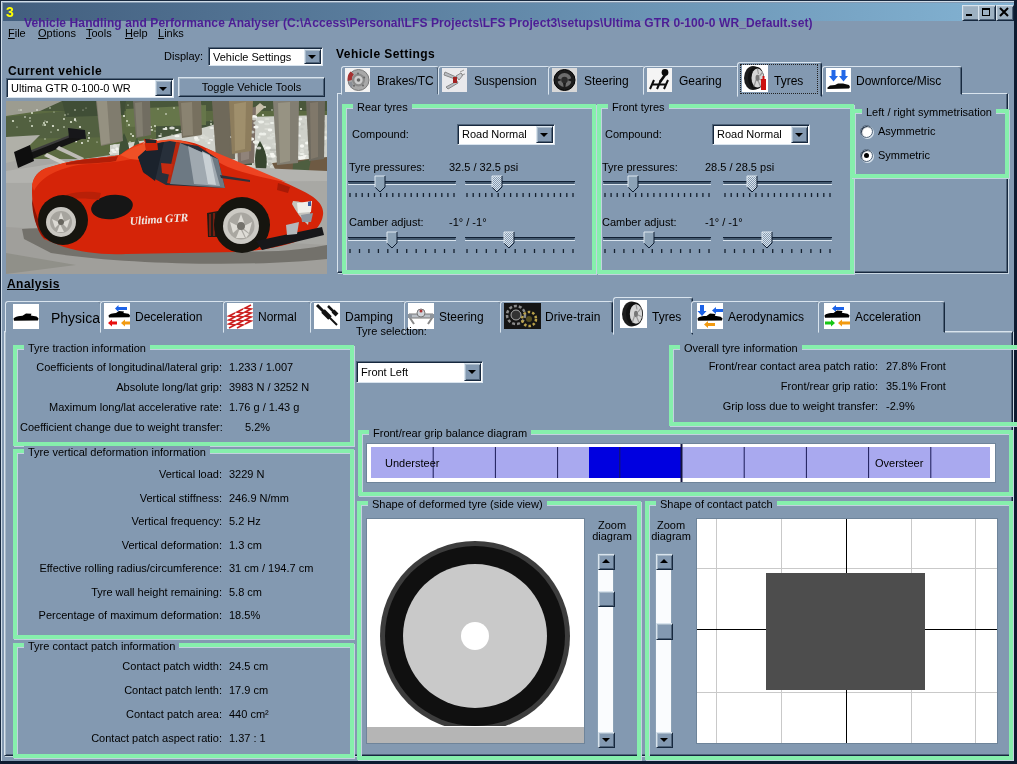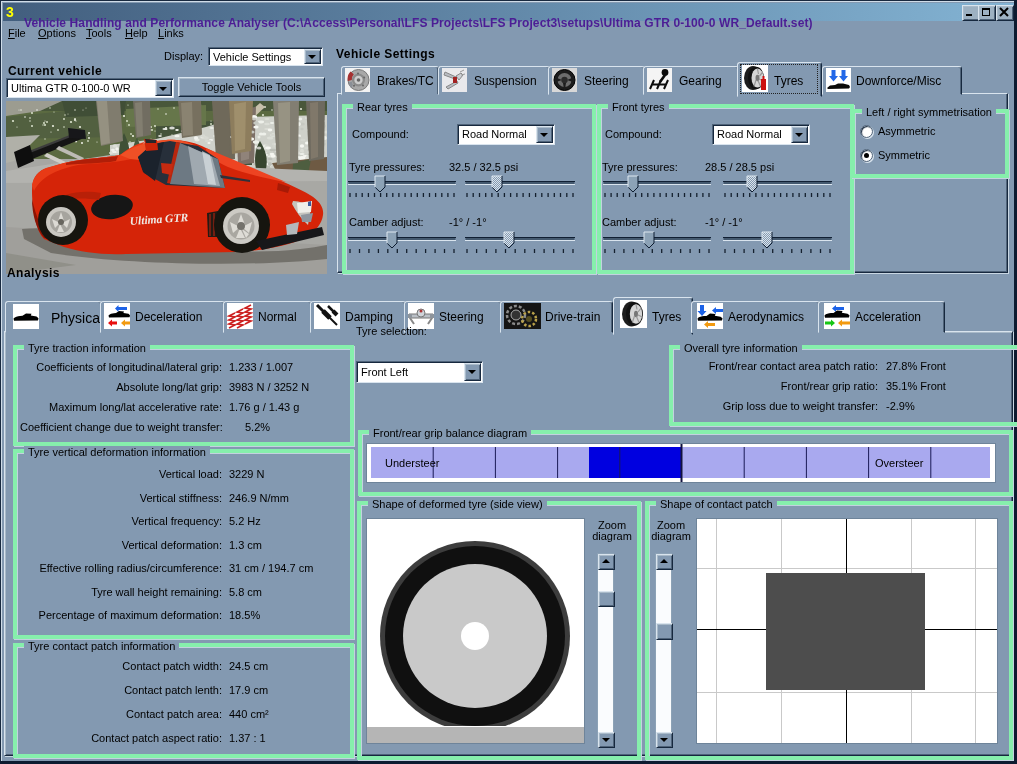--- a/index.html
+++ b/index.html
@@ -910,7 +910,7 @@
 </svg>
   </div>
 
-<div class="a b" style="left:7px;top:266px;">Analysis</div>
+<div class="a b" style="left:7px;top:277px;text-decoration:underline;">Analysis</div>
 <div class="a" style="left:4px;top:331px;width:1009px;height:425px;border:1px solid;border-color:#d9e4ee #16283e #16283e #d9e4ee;box-shadow:1px 1px 0 #c9d7e3,inset 1px 1px 0 #a9bac9,inset -1px -1px 0 #4f6379;box-sizing:border-box;"></div>
 <div id="atabs">
 <div class="tab" style="left:5px;top:301px;width:95px;height:30px;"></div>

